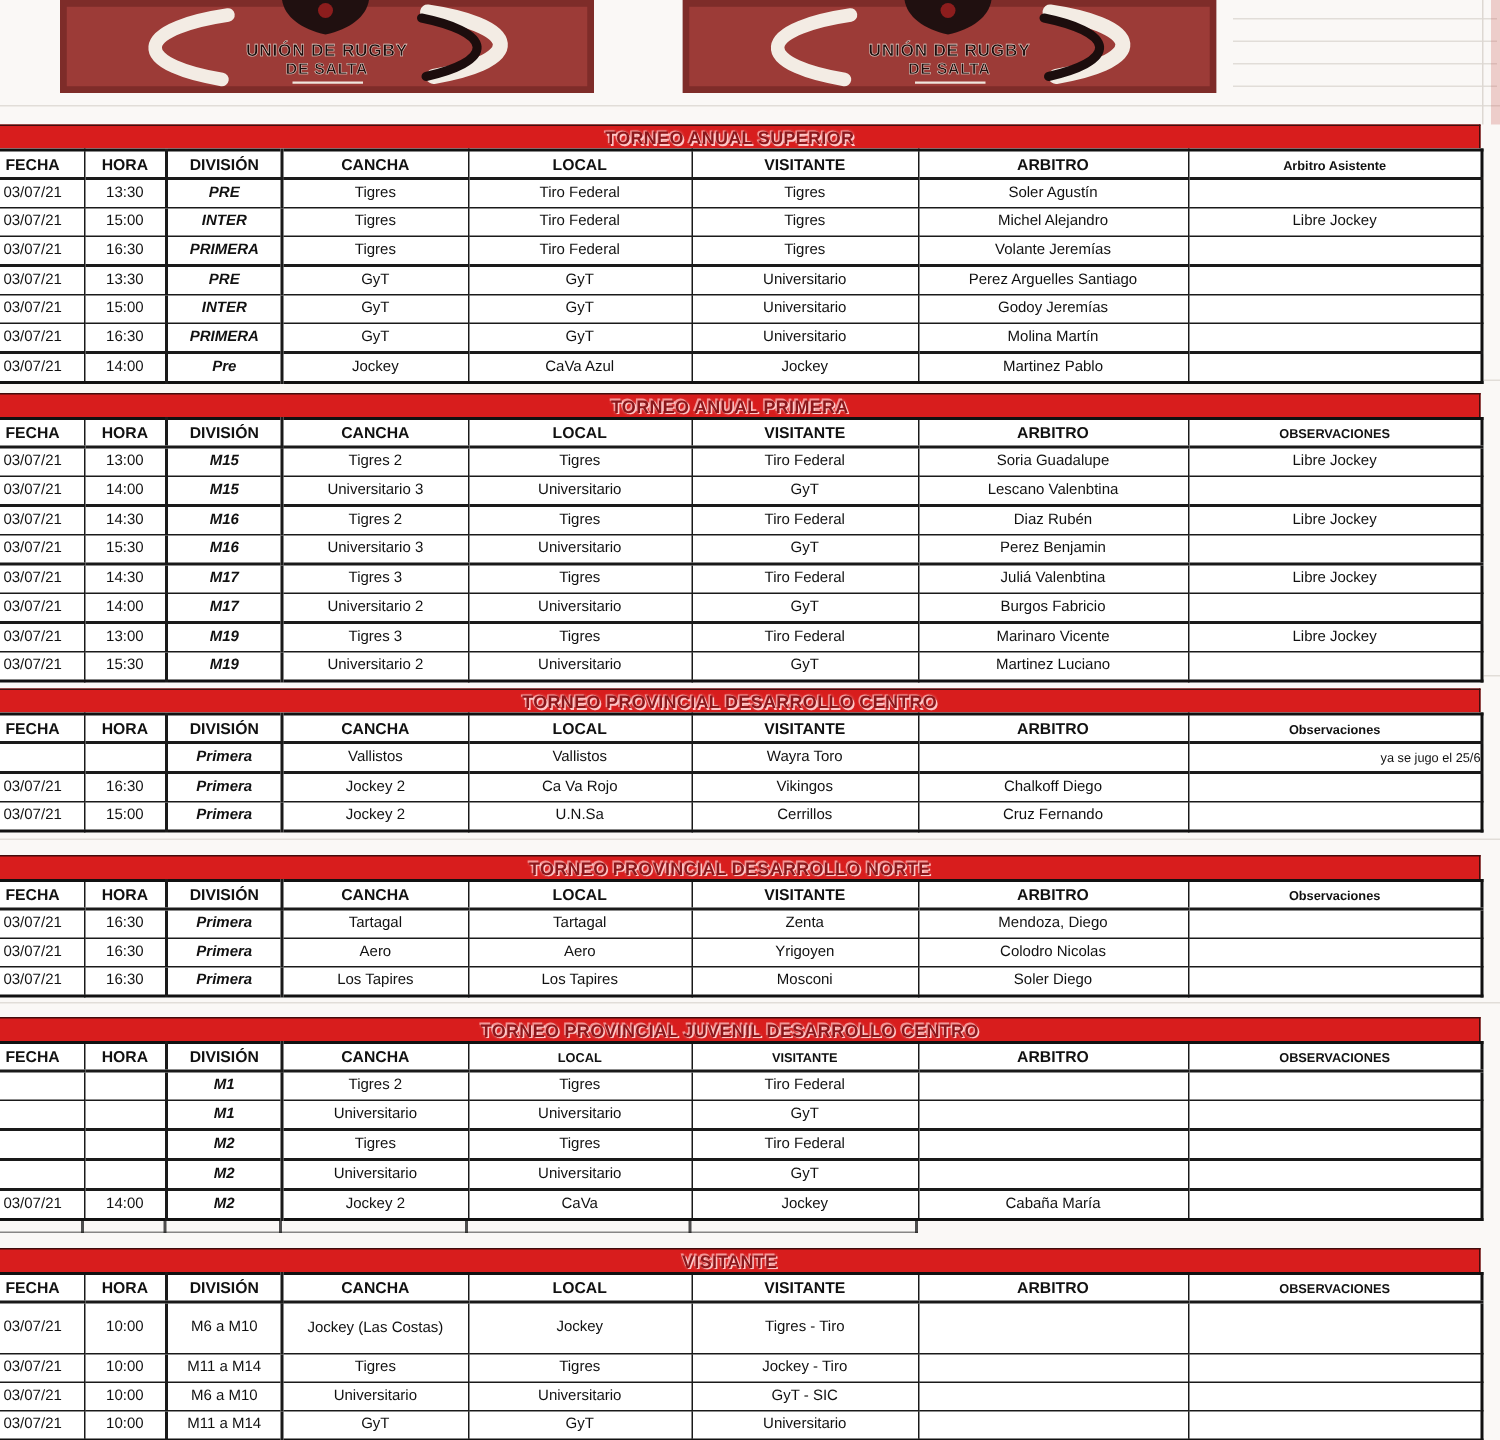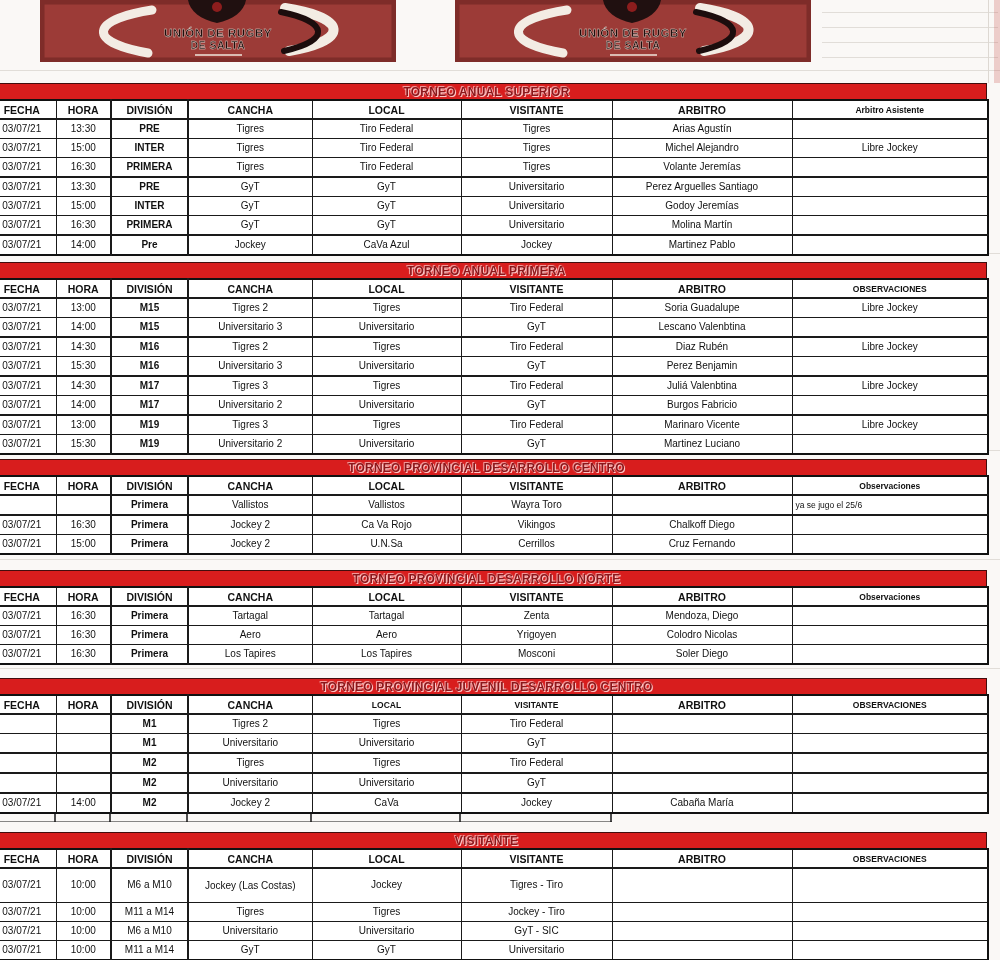--- a/index.html
+++ b/index.html
@@ -35,7 +35,7 @@
   table.sched th{height:17px;font-size:10.5px;font-weight:bold;border-bottom-width:2.5px;}
   table.sched th.sm{font-size:8.5px;}
   table.sched td{height:18px;font-size:10px;line-height:1;}
-  table.sched td.b{font-weight:bold;}
+  table.sched td.b{font-weight:bold;font-style:italic;}
   table.sched .divcol{border-left-width:2.5px;border-right-width:2.5px;}
   table.sched tr.thick td{border-top-width:2.5px;}
   table.sched td.note{font-size:8.5px;text-align:left;padding-left:3px;}

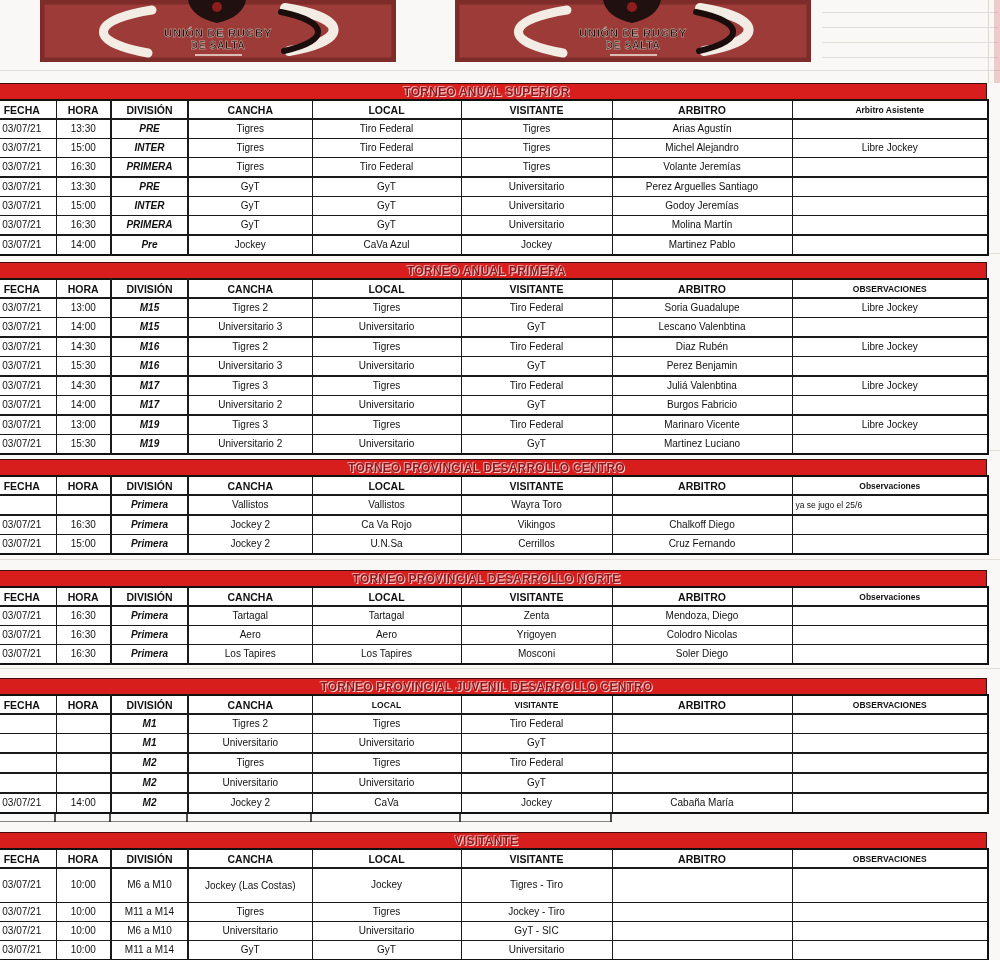--- a/index.html
+++ b/index.html
@@ -132,7 +132,7 @@
               <td>Tigres</td>
               <td>Tiro Federal</td>
               <td>Tigres</td>
-              <td>Arias Agustín</td>
+              <td>Soler Agustín</td>
               <td></td>
             </tr>
             <tr style="height: 18px;">

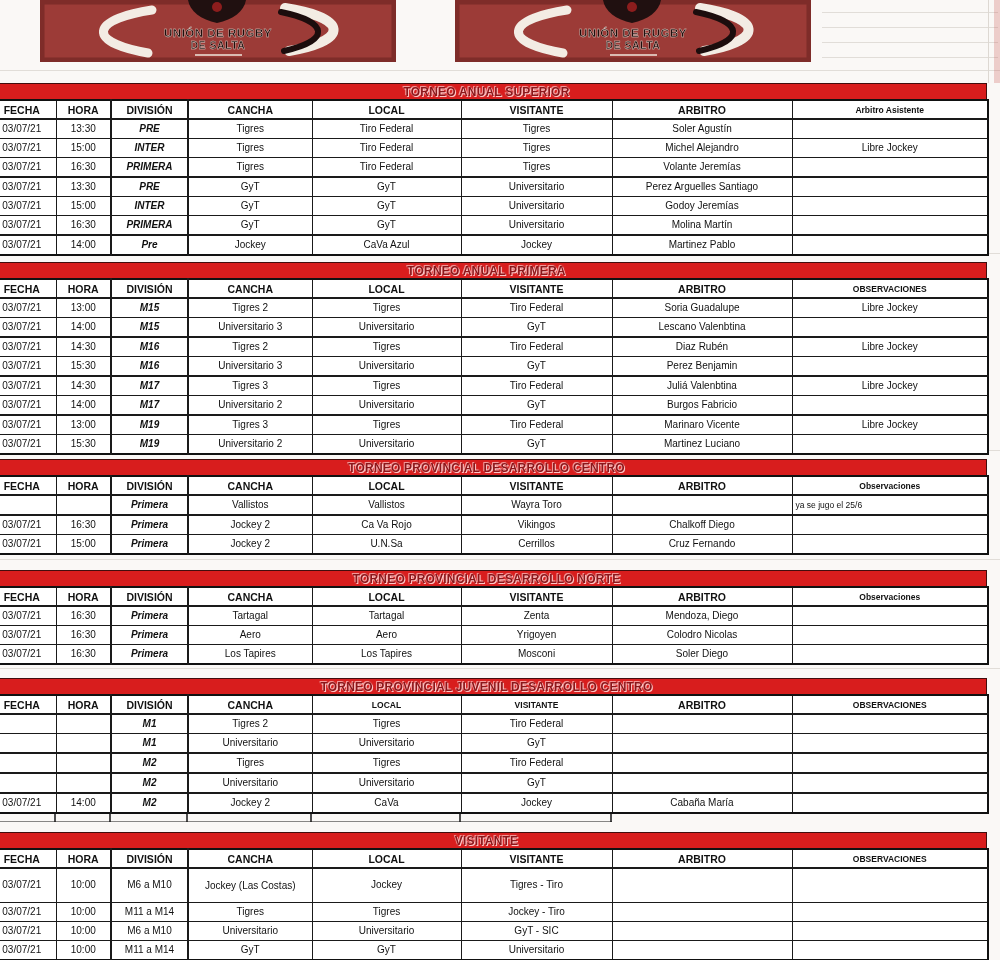--- a/index.html
+++ b/index.html
@@ -38,7 +38,7 @@
   table.sched td.b{font-weight:bold;font-style:italic;}
   table.sched .divcol{border-left-width:2.5px;border-right-width:2.5px;}
   table.sched tr.thick td{border-top-width:2.5px;}
-  table.sched td.note{font-size:8.5px;text-align:left;padding-left:3px;}
+  table.sched td.note{font-size:8.5px;text-align:right;padding-left:3px;}
   table.sched td.wrap{white-space:normal;line-height:1.15;}
 </style>
 </head>

